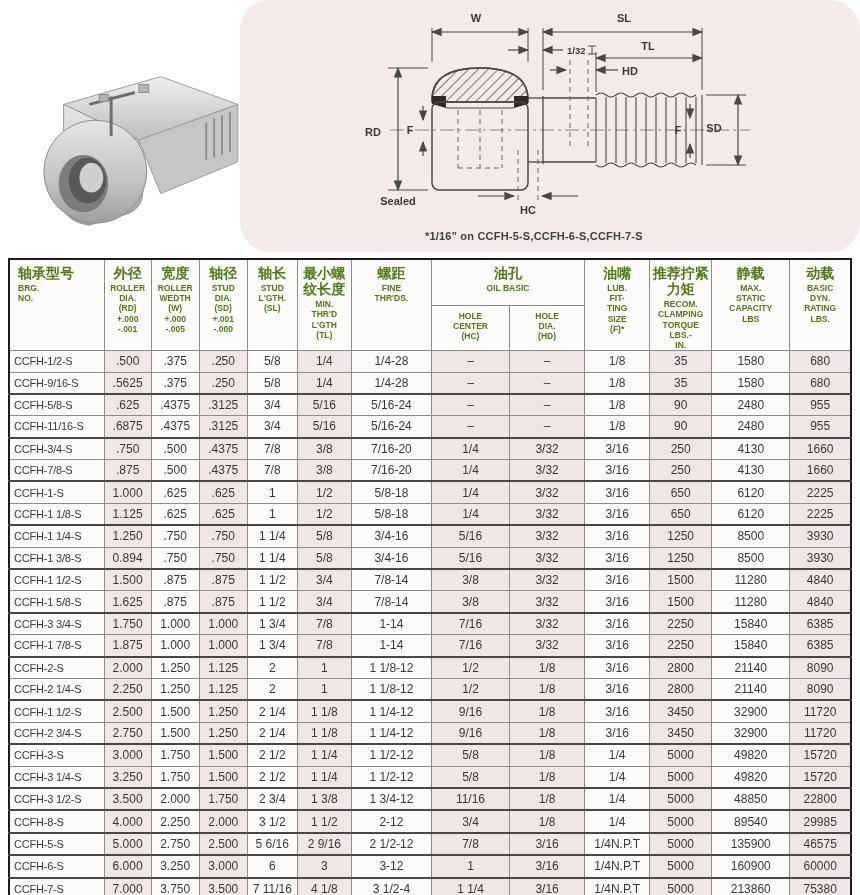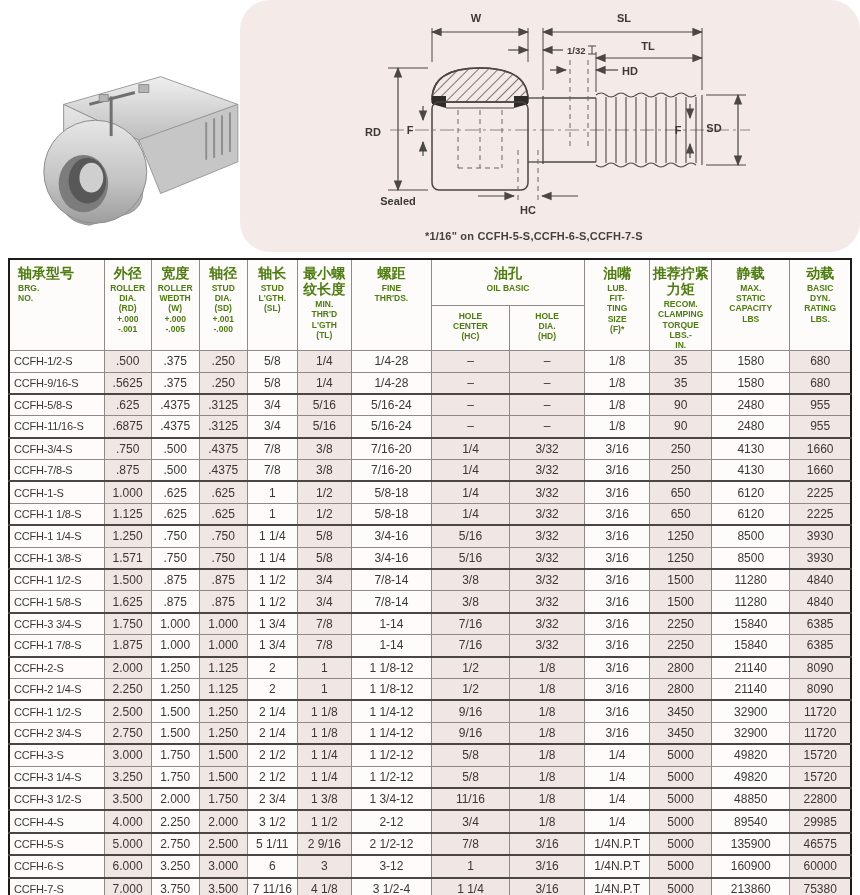--- a/index.html
+++ b/index.html
@@ -446,7 +446,7 @@
       </tr>
       <tr class="group-end">
         <td class="name">CCFH-1 3/8-S</td>
-        <td class="pink">1.571</td>
+        <td class="pink">0.894</td>
         <td>.750</td>
         <td class="pink">.750</td>
         <td>1 1/4</td>

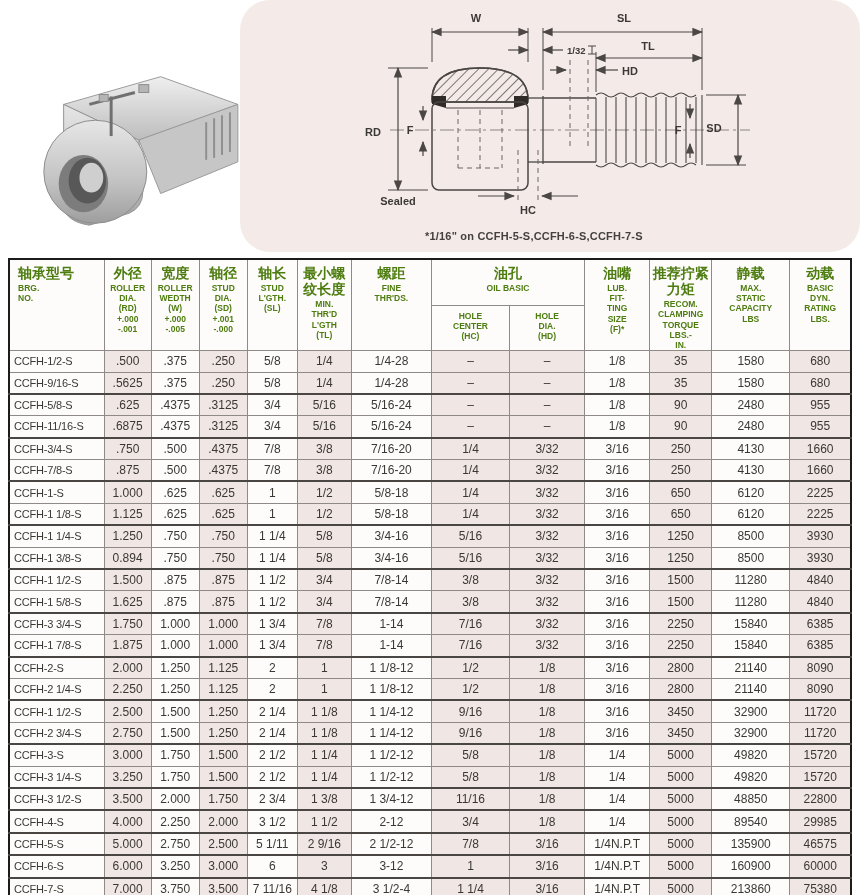--- a/index.html
+++ b/index.html
@@ -625,7 +625,7 @@
         <td class="pink">22800</td>
       </tr>
       <tr class="group-end">
-        <td class="name">CCFH-4-S</td>
+        <td class="name">CCFH-8-S</td>
         <td class="pink">4.000</td>
         <td>2.250</td>
         <td class="pink">2.000</td>

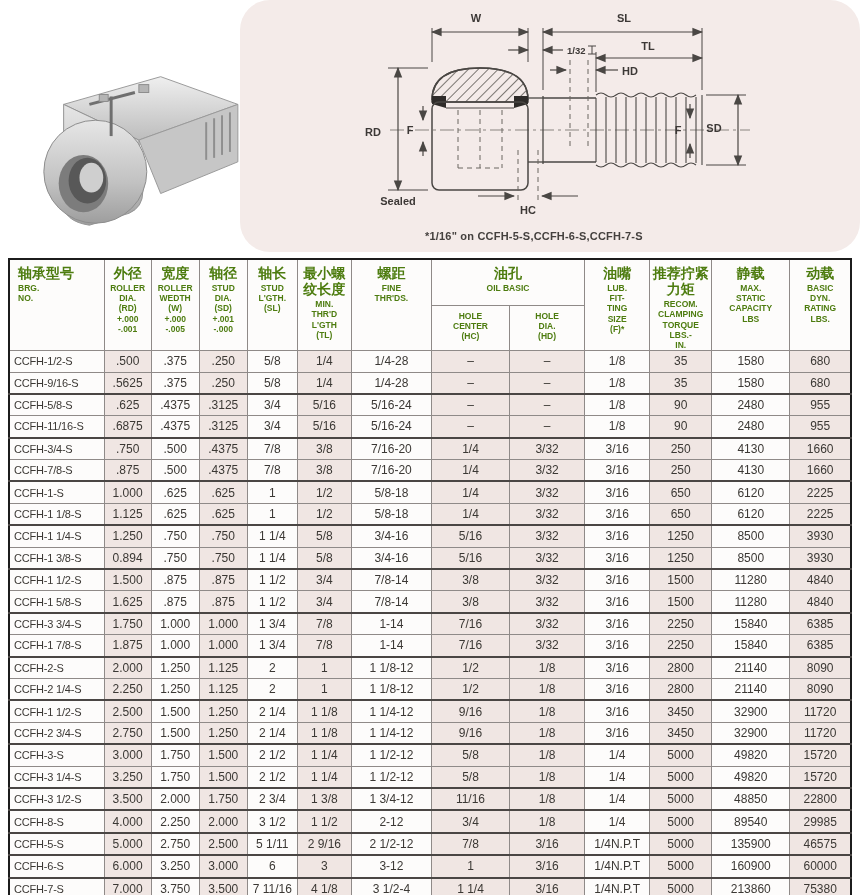--- a/index.html
+++ b/index.html
@@ -644,7 +644,7 @@
         <td class="pink">5.000</td>
         <td>2.750</td>
         <td class="pink">2.500</td>
-        <td>5 1/11</td>
+        <td>5 6/16</td>
         <td class="pink">2 9/16</td>
         <td>2 1/2-12</td>
         <td class="pink">7/8</td>

